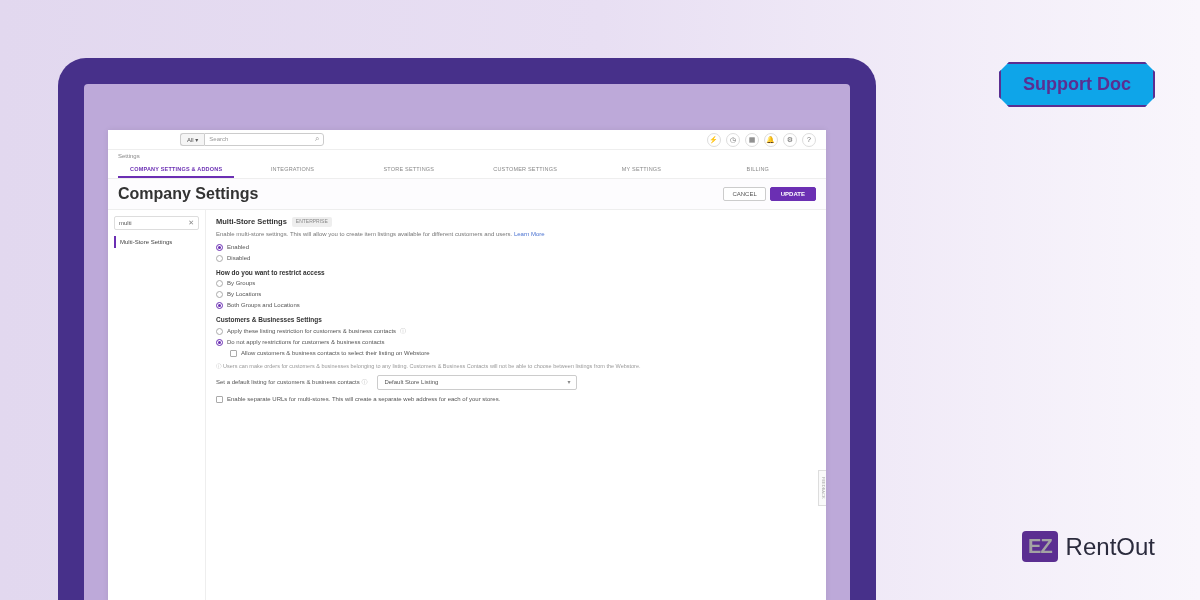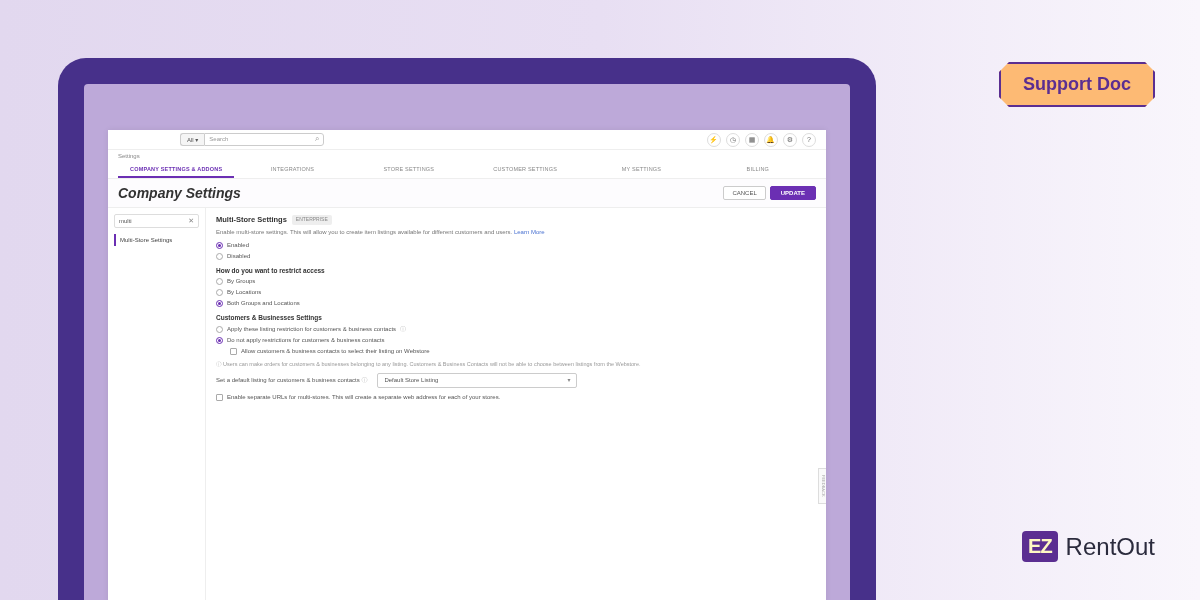--- a/index.html
+++ b/index.html
@@ -17,7 +17,7 @@
     position: absolute;
     top: 62px;
     right: 45px;
-    background: #fdba74;
+    background: #0ea5e9;
     border: 2px solid #5b2e91;
     padding: 10px 22px;
     font-weight: 700;

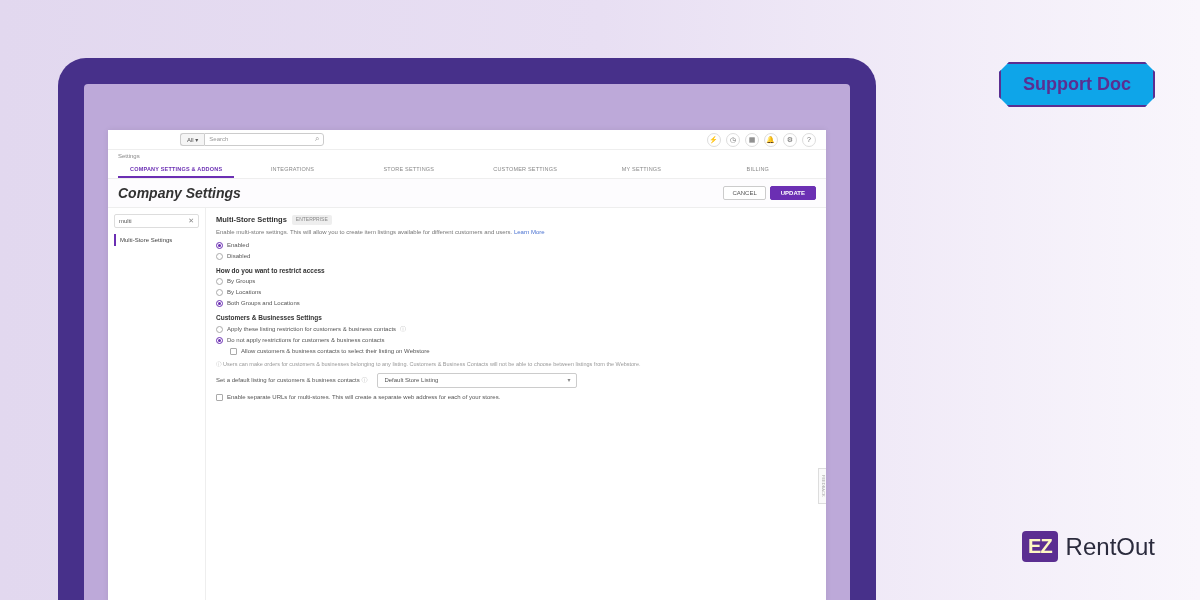--- a/index.html
+++ b/index.html
@@ -183,10 +183,9 @@
     background: #fdfcfe;
   }
   .page-title {
-    font-size: 14px;
+    font-size: 16px;
     font-weight: 600;
     color: #333;
-    font-style: italic;
   }
   .page-actions {
     margin-left: auto;

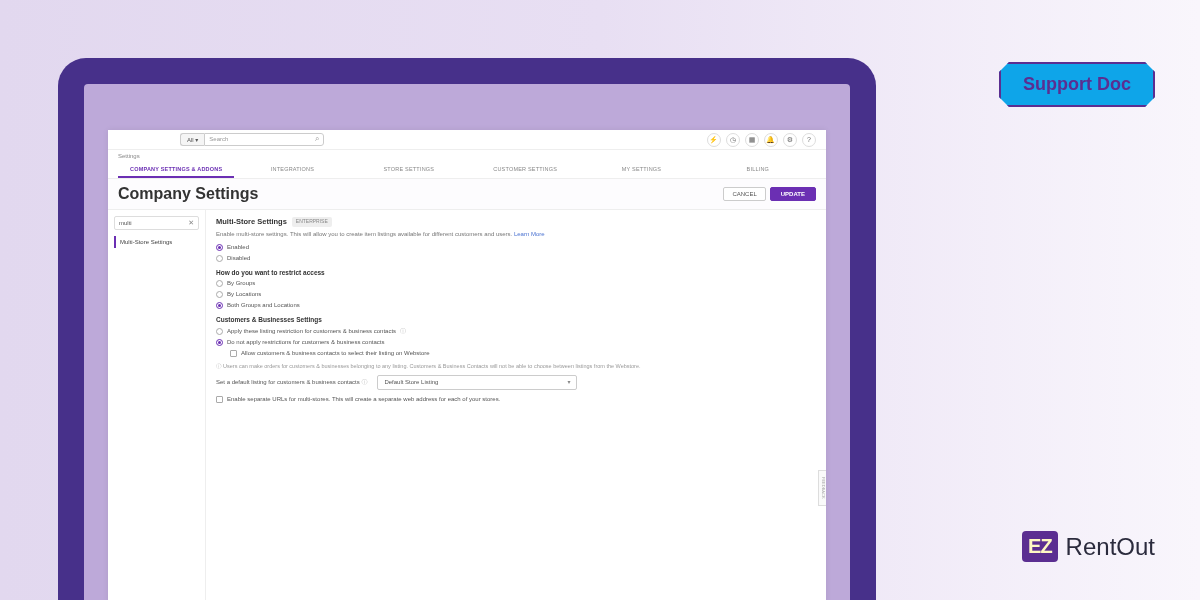--- a/index.html
+++ b/index.html
@@ -37,7 +37,7 @@
   }
   .brand-icon {
     background: #5b2e91;
-    color: #fef9c3;
+    color: #a3a3a3;
     font-weight: 800;
     font-size: 20px;
     padding: 4px 6px;

